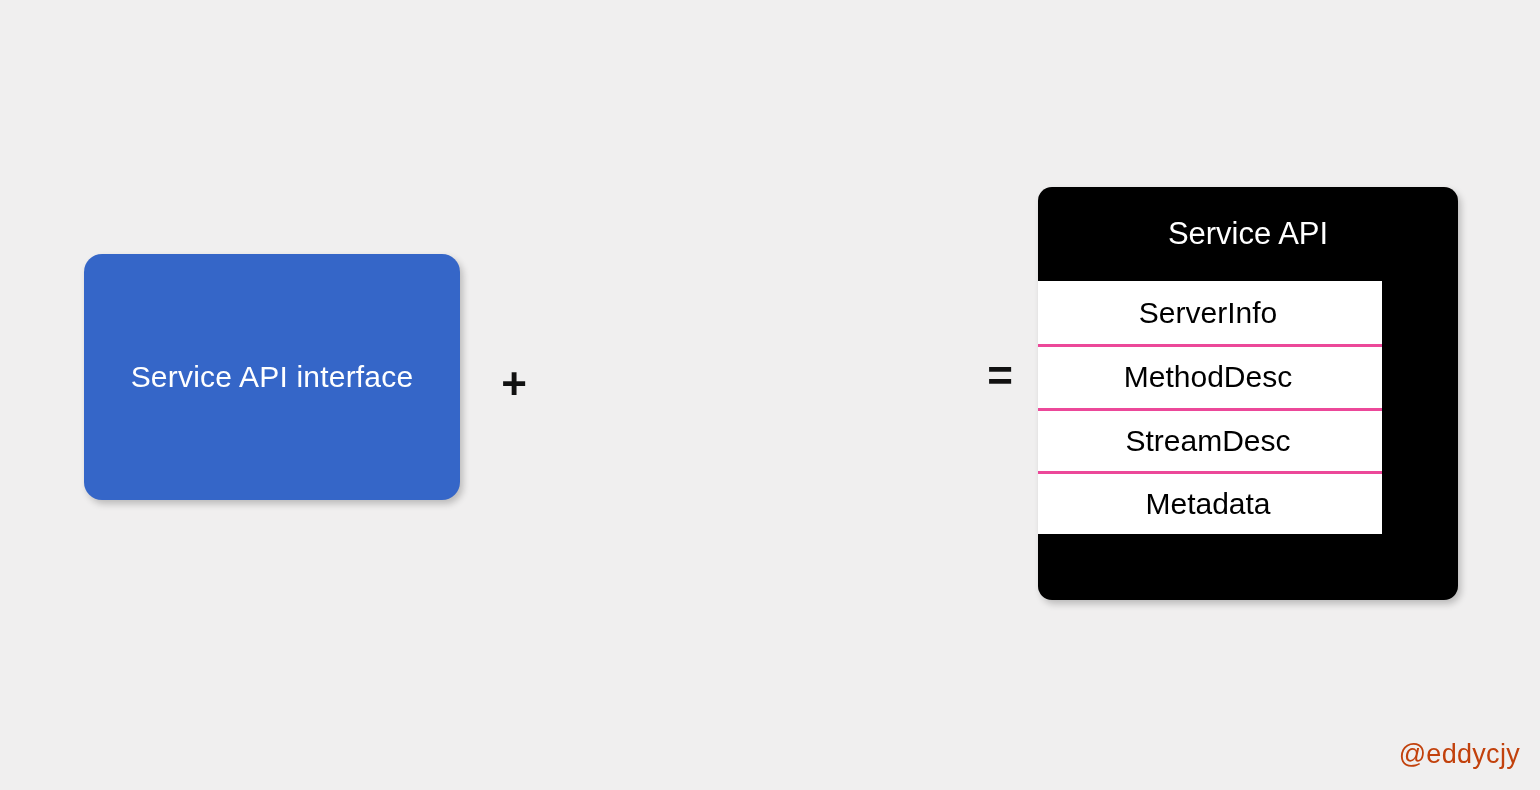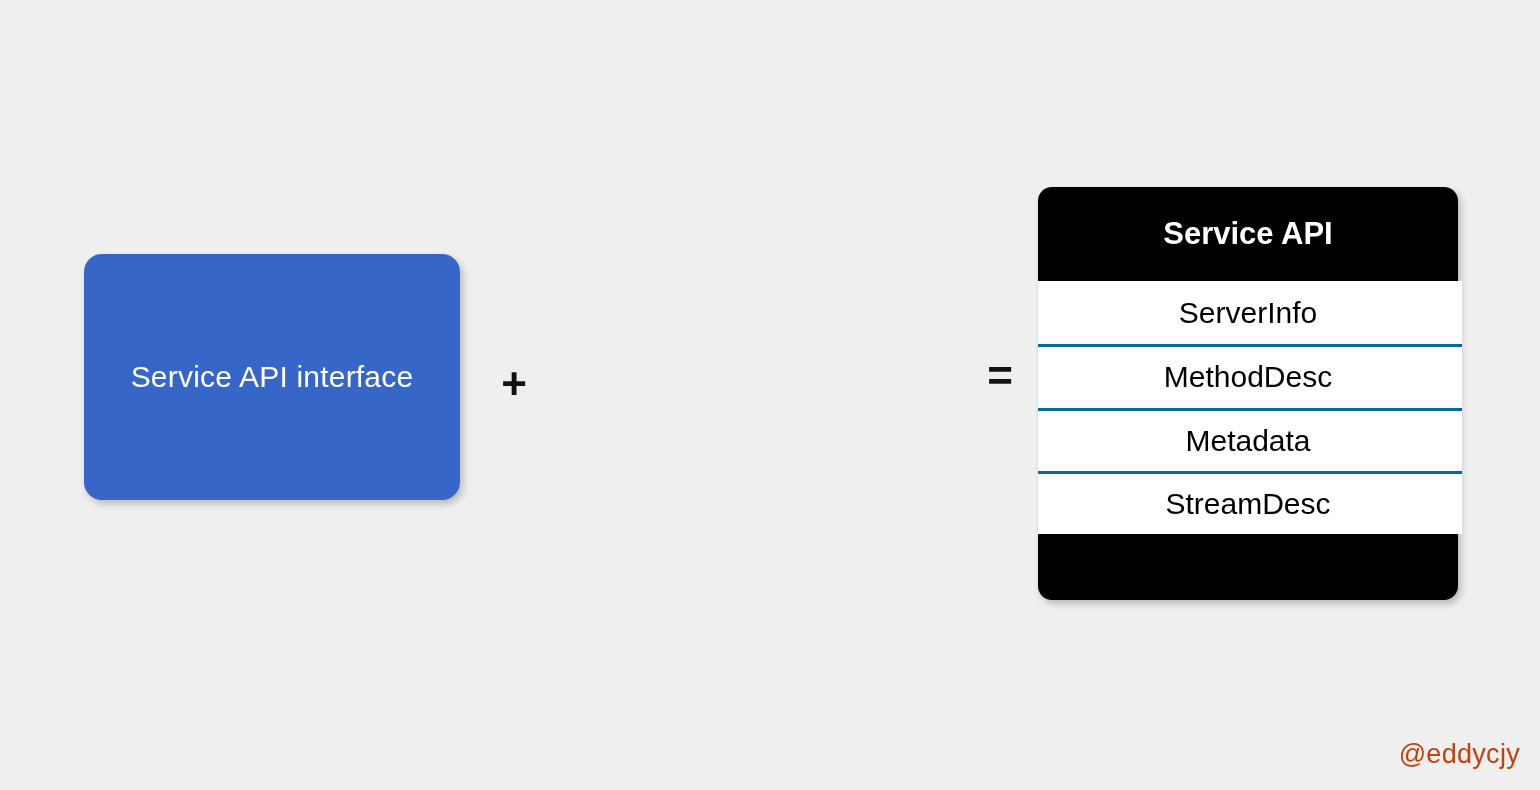--- a/index.html
+++ b/index.html
@@ -97,7 +97,7 @@
   #service-api-header-label {
     color: #ffffff;
     font-size: 31px;
-    font-weight: 700;
+    font-weight: 400;
     white-space: nowrap;
   }
 

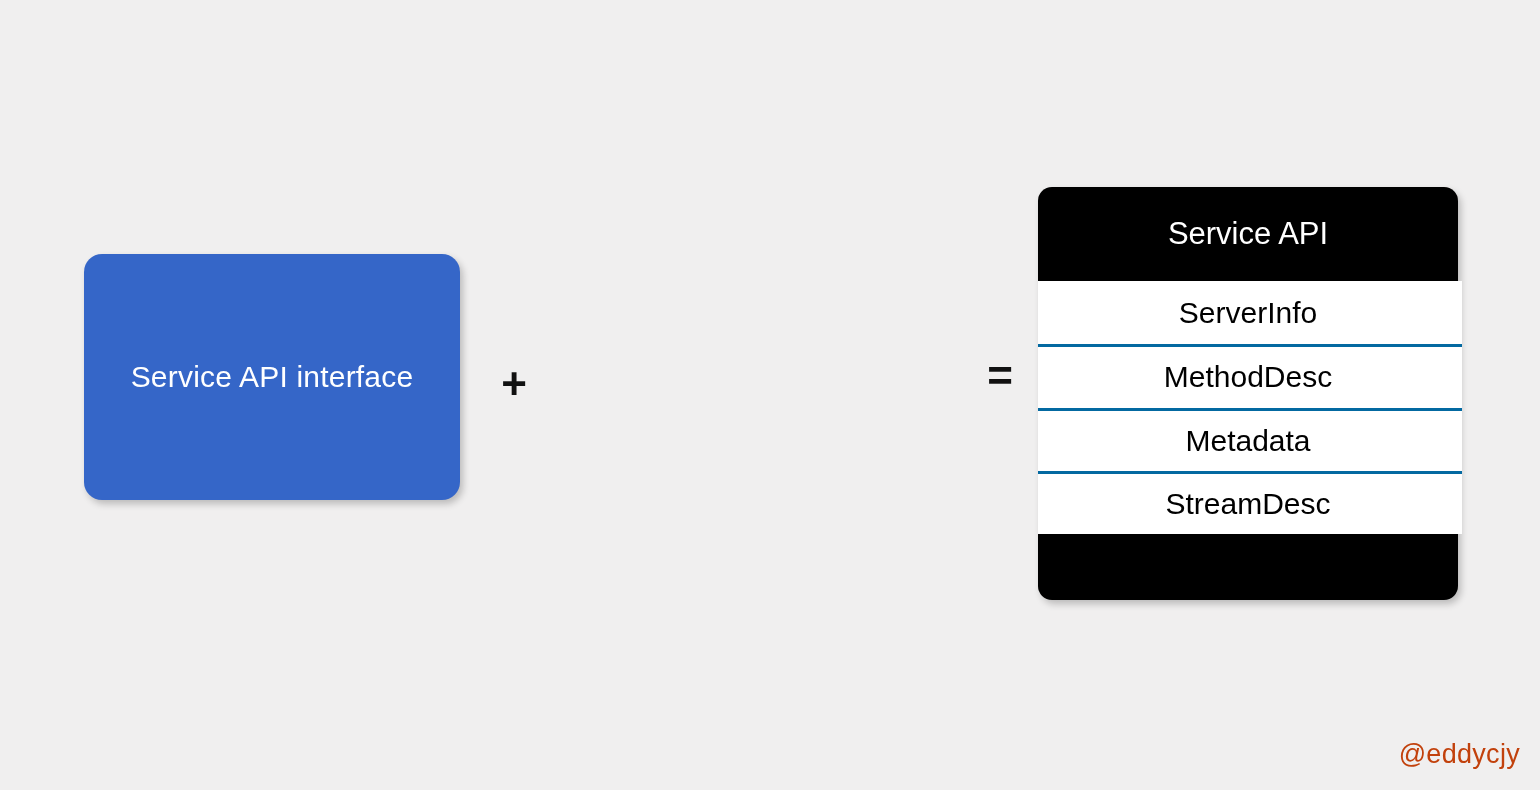--- a/index.html
+++ b/index.html
@@ -105,7 +105,7 @@
     position: absolute;
     left: 0px;
     top: 94px;
-    width: 424px;
+    width: 344px;
     height: 253px;
     background: #ffffff;
   }

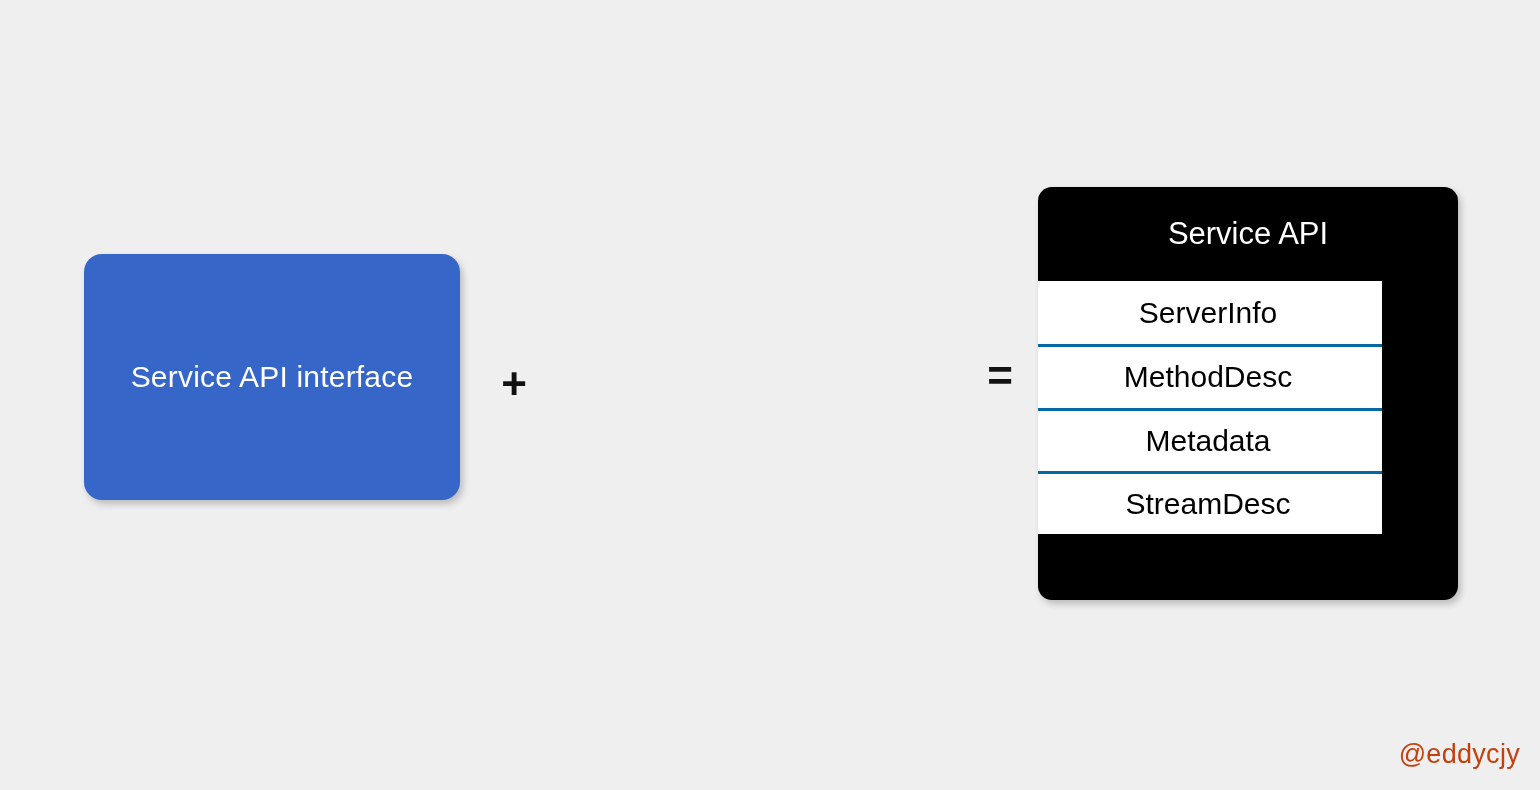--- a/index.html
+++ b/index.html
@@ -120,7 +120,7 @@
     box-sizing: border-box;
   }
   .api-row + .api-row {
-    border-top: 3px solid #0369a1;
+    border-top: 3px solid #ec4899;
   }
   .api-row-label {
     color: #000000;

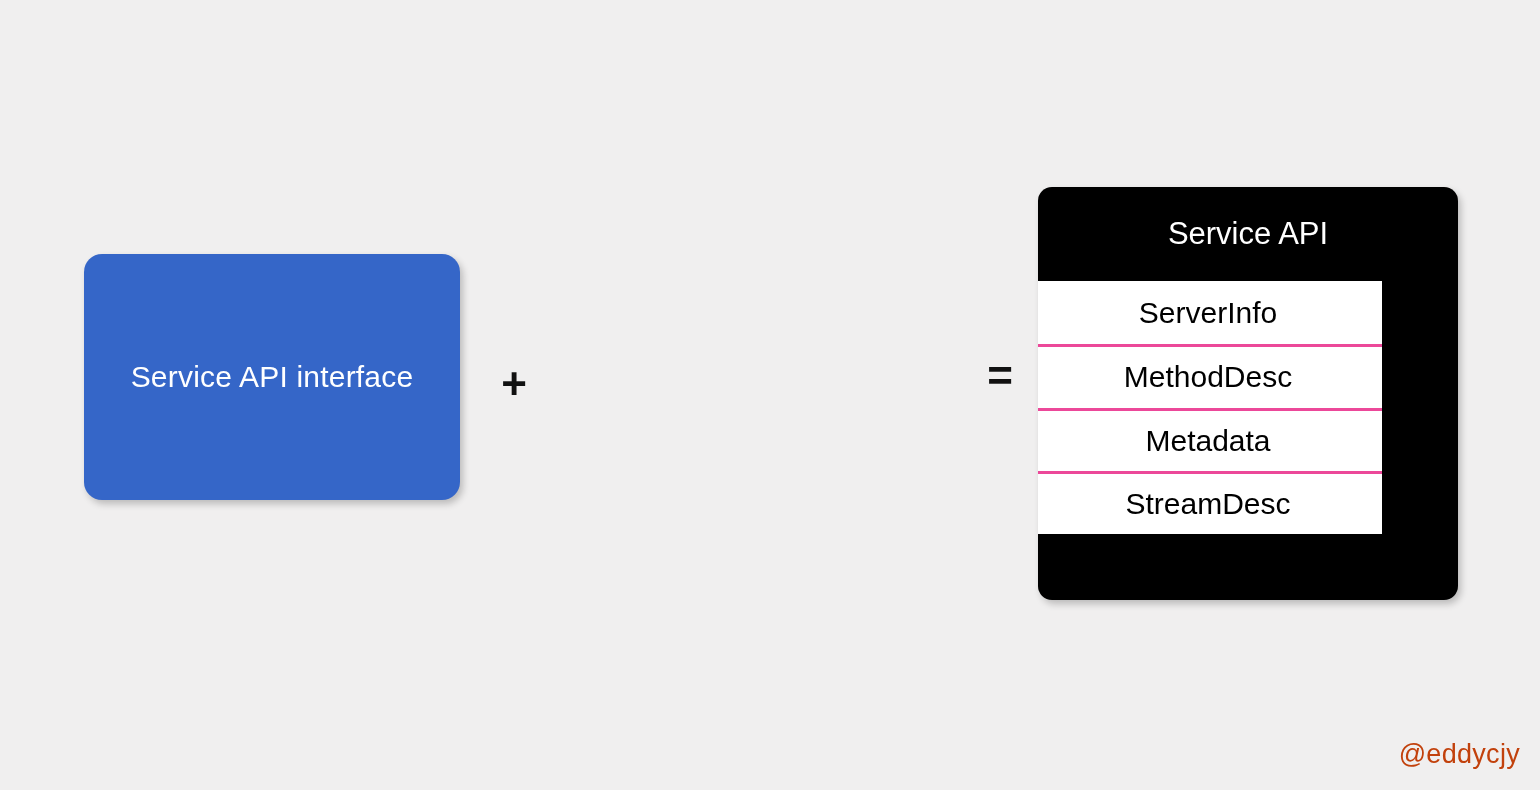--- a/index.html
+++ b/index.html
@@ -174,11 +174,11 @@
       </div>
 
       <div class="api-row">
-        <span class="api-row-label">Metadata</span>
+        <span class="api-row-label">StreamDesc</span>
       </div>
 
       <div class="api-row">
-        <span class="api-row-label">StreamDesc</span>
+        <span class="api-row-label">Metadata</span>
       </div>
 
     </div>

